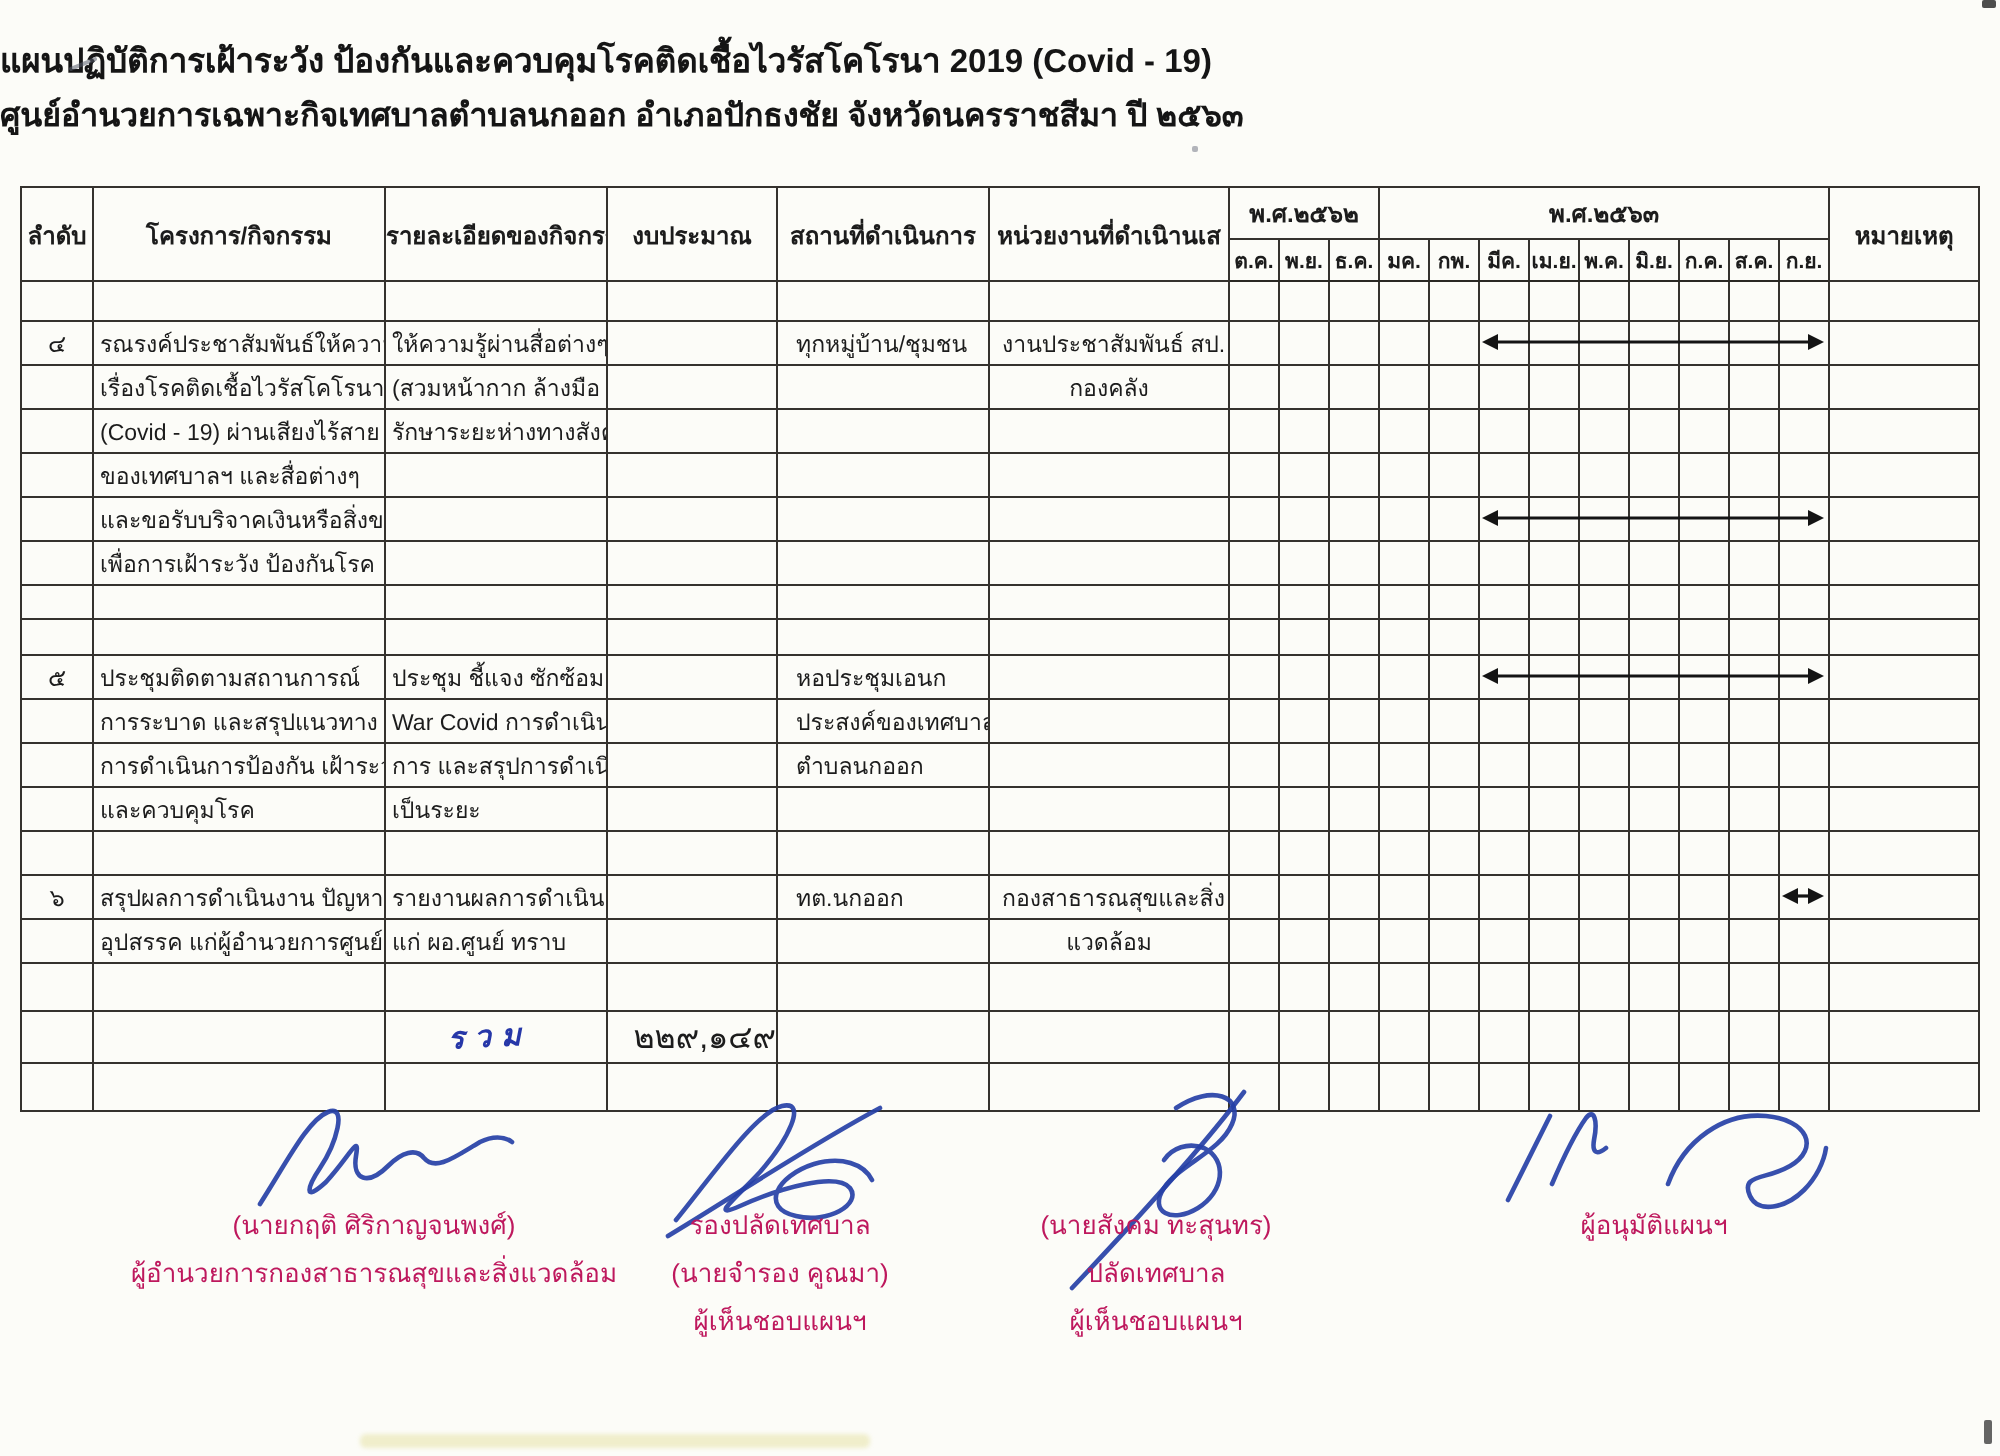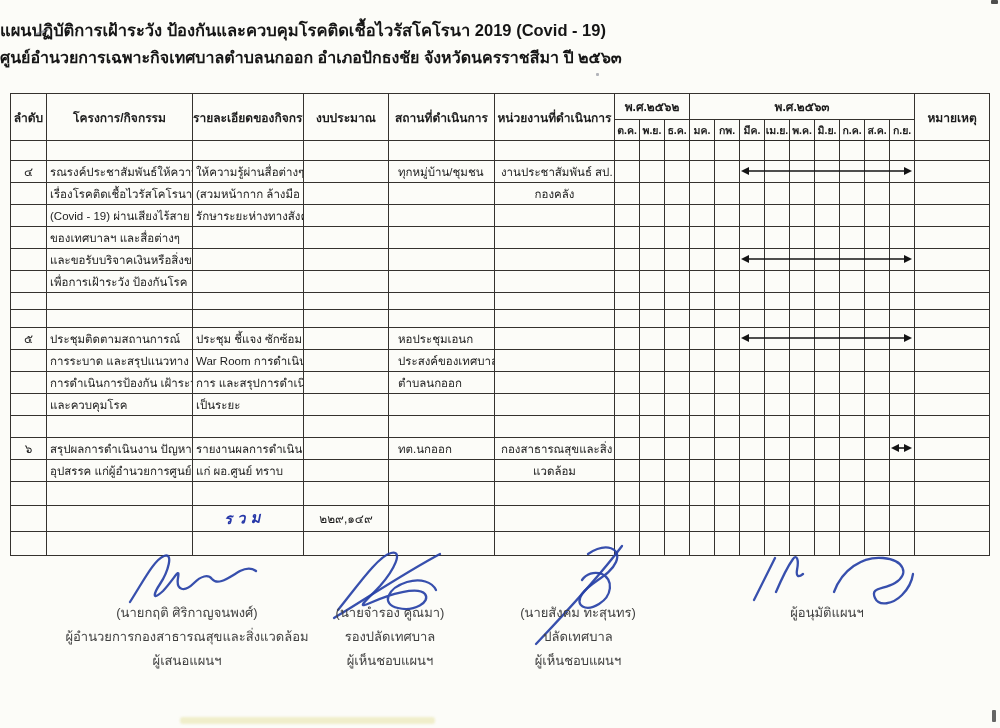--- a/index.html
+++ b/index.html
@@ -80,7 +80,7 @@
           <th rowspan="2">รายละเอียดของกิจกรรม</th>
           <th rowspan="2">งบประมาณ</th>
           <th rowspan="2">สถานที่ดำเนินการ</th>
-          <th rowspan="2">หน่วยงานที่ดำเนินการ</th>
+          <th rowspan="2">หน่วยงานที่ดำเนิานเส</th>
           <th colspan="3">พ.ศ.๒๕๖๒</th>
           <th colspan="9">พ.ศ.๒๕๖๓</th>
           <th rowspan="2">หมายเหตุ</th>

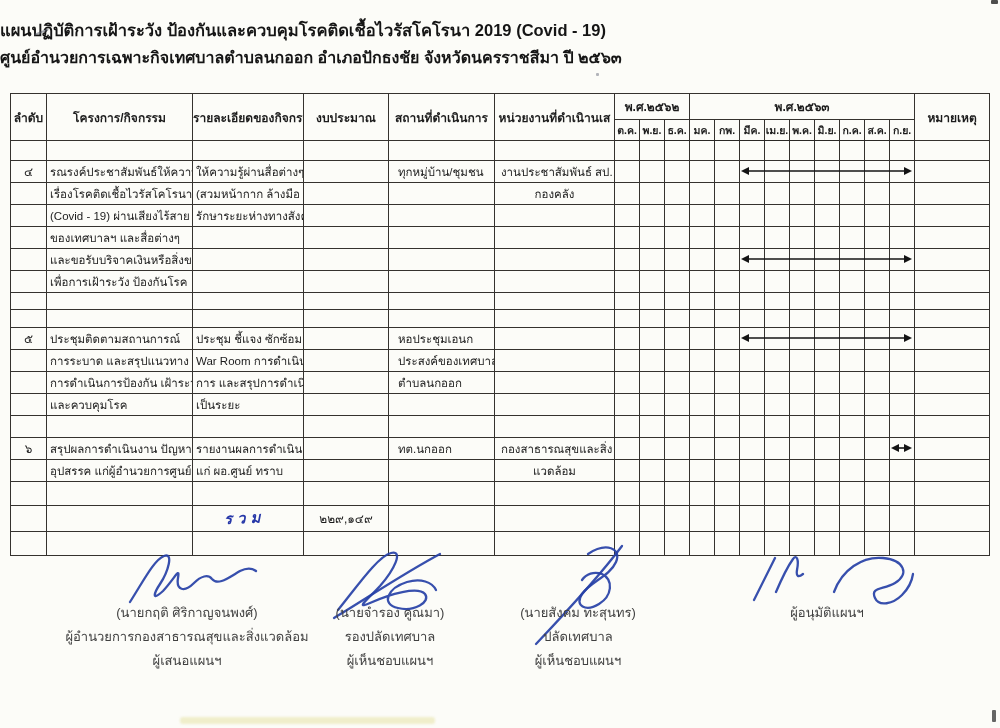--- a/index.html
+++ b/index.html
@@ -314,7 +314,7 @@
         <tr style="height: 22px;">
           <td class="c-no"></td>
           <td class="c-project">การระบาด และสรุปแนวทาง</td>
-          <td class="c-detail">War Room การดำเนิน</td>
+          <td class="c-detail">War Covid การดำเนิน</td>
           <td class="c-budget"></td>
           <td class="c-location">ประสงค์ของเทศบาล</td>
           <td class="c-agency"></td>

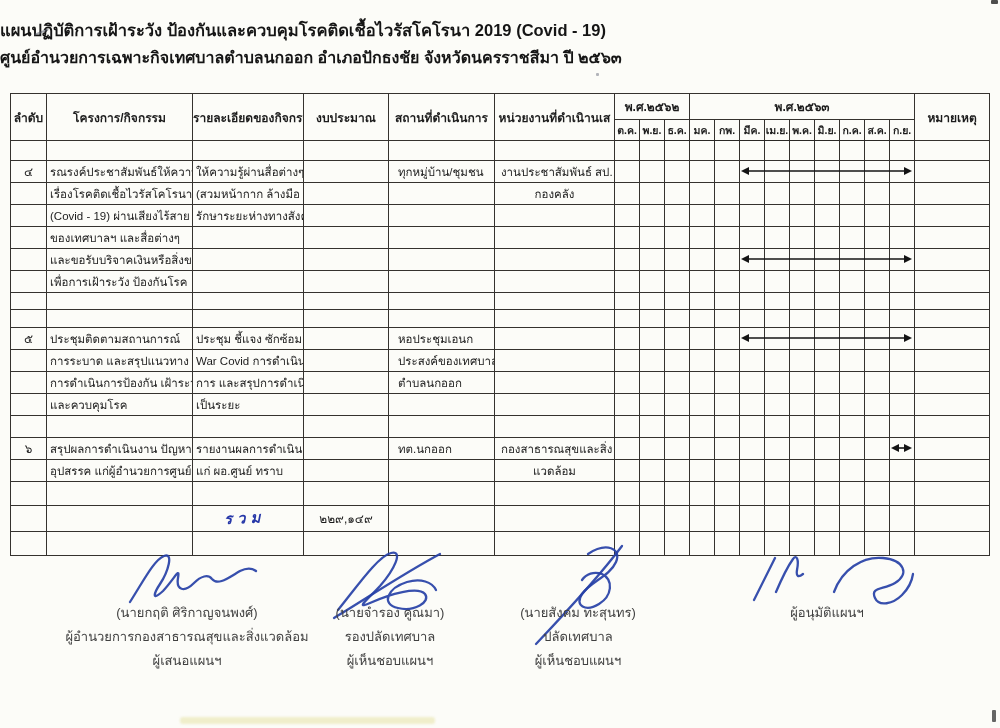--- a/index.html
+++ b/index.html
@@ -462,7 +462,7 @@
           <td class="c-no"></td>
           <td class="c-project"></td>
           <td class="c-detail"><span class="handwritten">รวม</span></td>
-          <td class="c-budget" style="font-size: 12px;">๒๒๙,๑๔๙</td>
+          <td class="c-budget" style="font-size: 16px; text-align: right;">๒๒๙,๑๔๙</td>
           <td class="c-location"></td>
           <td class="c-agency"></td>
           <td class="c-month"></td>

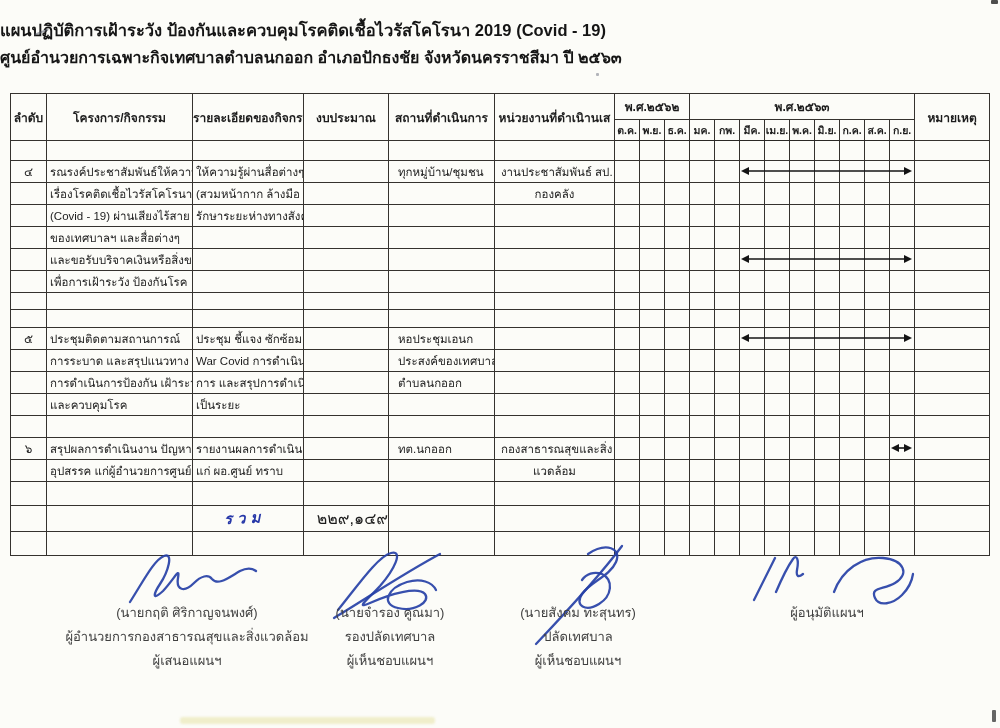--- a/index.html
+++ b/index.html
@@ -34,7 +34,7 @@
   .overlay{position:absolute;left:0;top:0;pointer-events:none;}
 
   .sig-block{position:absolute;text-align:center;font-size:13px;
-    line-height:24px;color:#404040;}
+    line-height:24px;color:#be185d;}
   .sig-ink{position:absolute;pointer-events:none;}
   .sig-ink path{fill:none;stroke:#2640a6;stroke-width:2.3;
     stroke-linecap:round;stroke-linejoin:round;opacity:.92;}

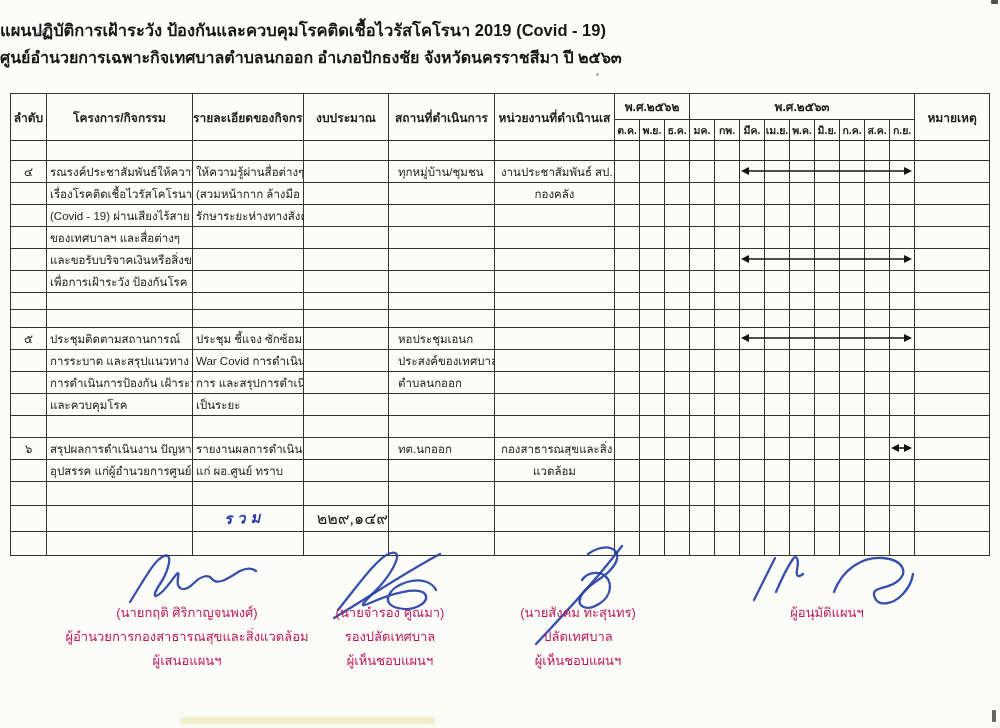--- a/index.html
+++ b/index.html
@@ -548,8 +548,8 @@
     <div>ผู้เสนอแผนฯ</div>
   </div>
   <div class="sig-block" style="left:295px;top:601px;width:190px;">
+    <div>รองปลัดเทศบาล</div>
     <div>(นายจำรอง  คูณมา)</div>
-    <div>รองปลัดเทศบาล</div>
     <div>ผู้เห็นชอบแผนฯ</div>
   </div>
   <div class="sig-block" style="left:483px;top:601px;width:190px;">

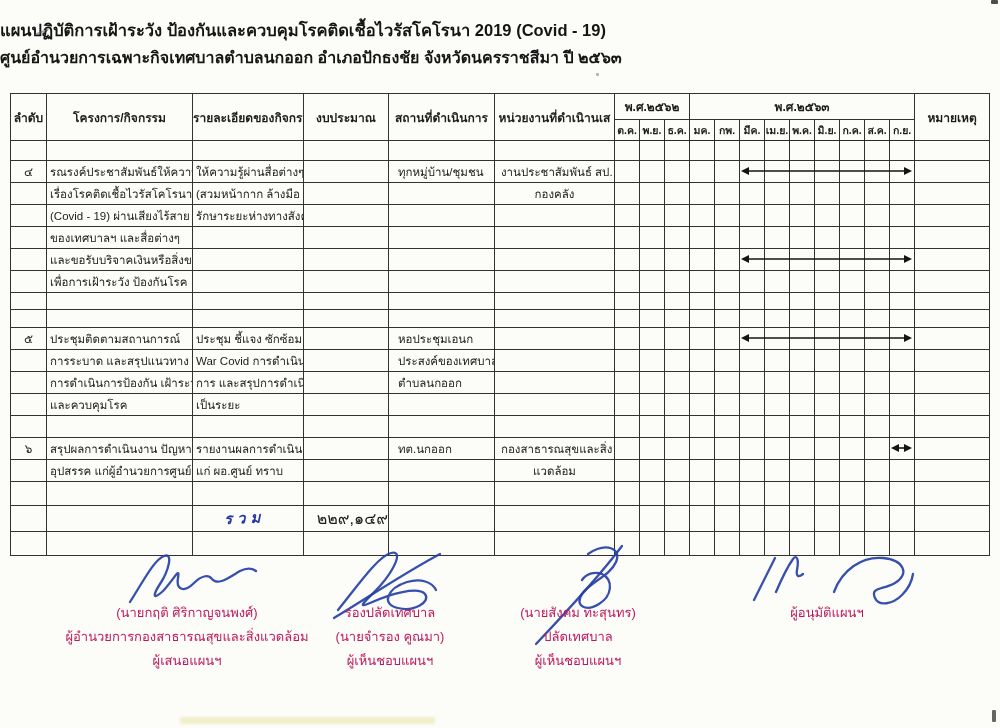--- a/index.html
+++ b/index.html
@@ -545,7 +545,6 @@
   <div class="sig-block" style="left:47px;top:601px;width:280px;">
     <div>(นายกฤติ  ศิริกาญจนพงศ์)</div>
     <div>ผู้อำนวยการกองสาธารณสุขและสิ่งแวดล้อม</div>
-    <div>ผู้เสนอแผนฯ</div>
   </div>
   <div class="sig-block" style="left:295px;top:601px;width:190px;">
     <div>รองปลัดเทศบาล</div>

